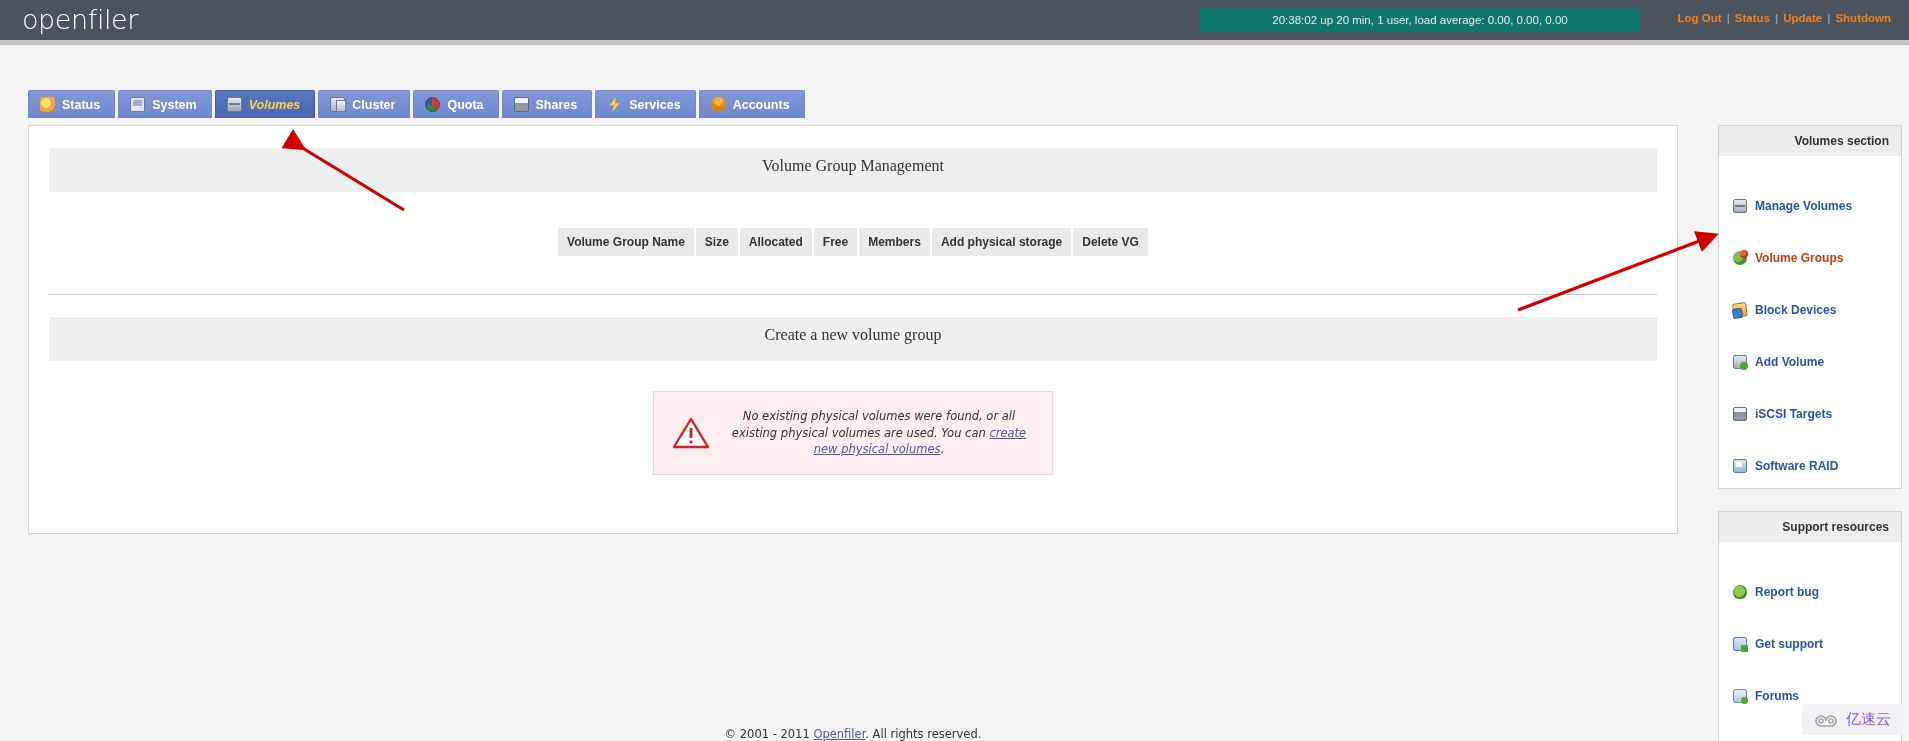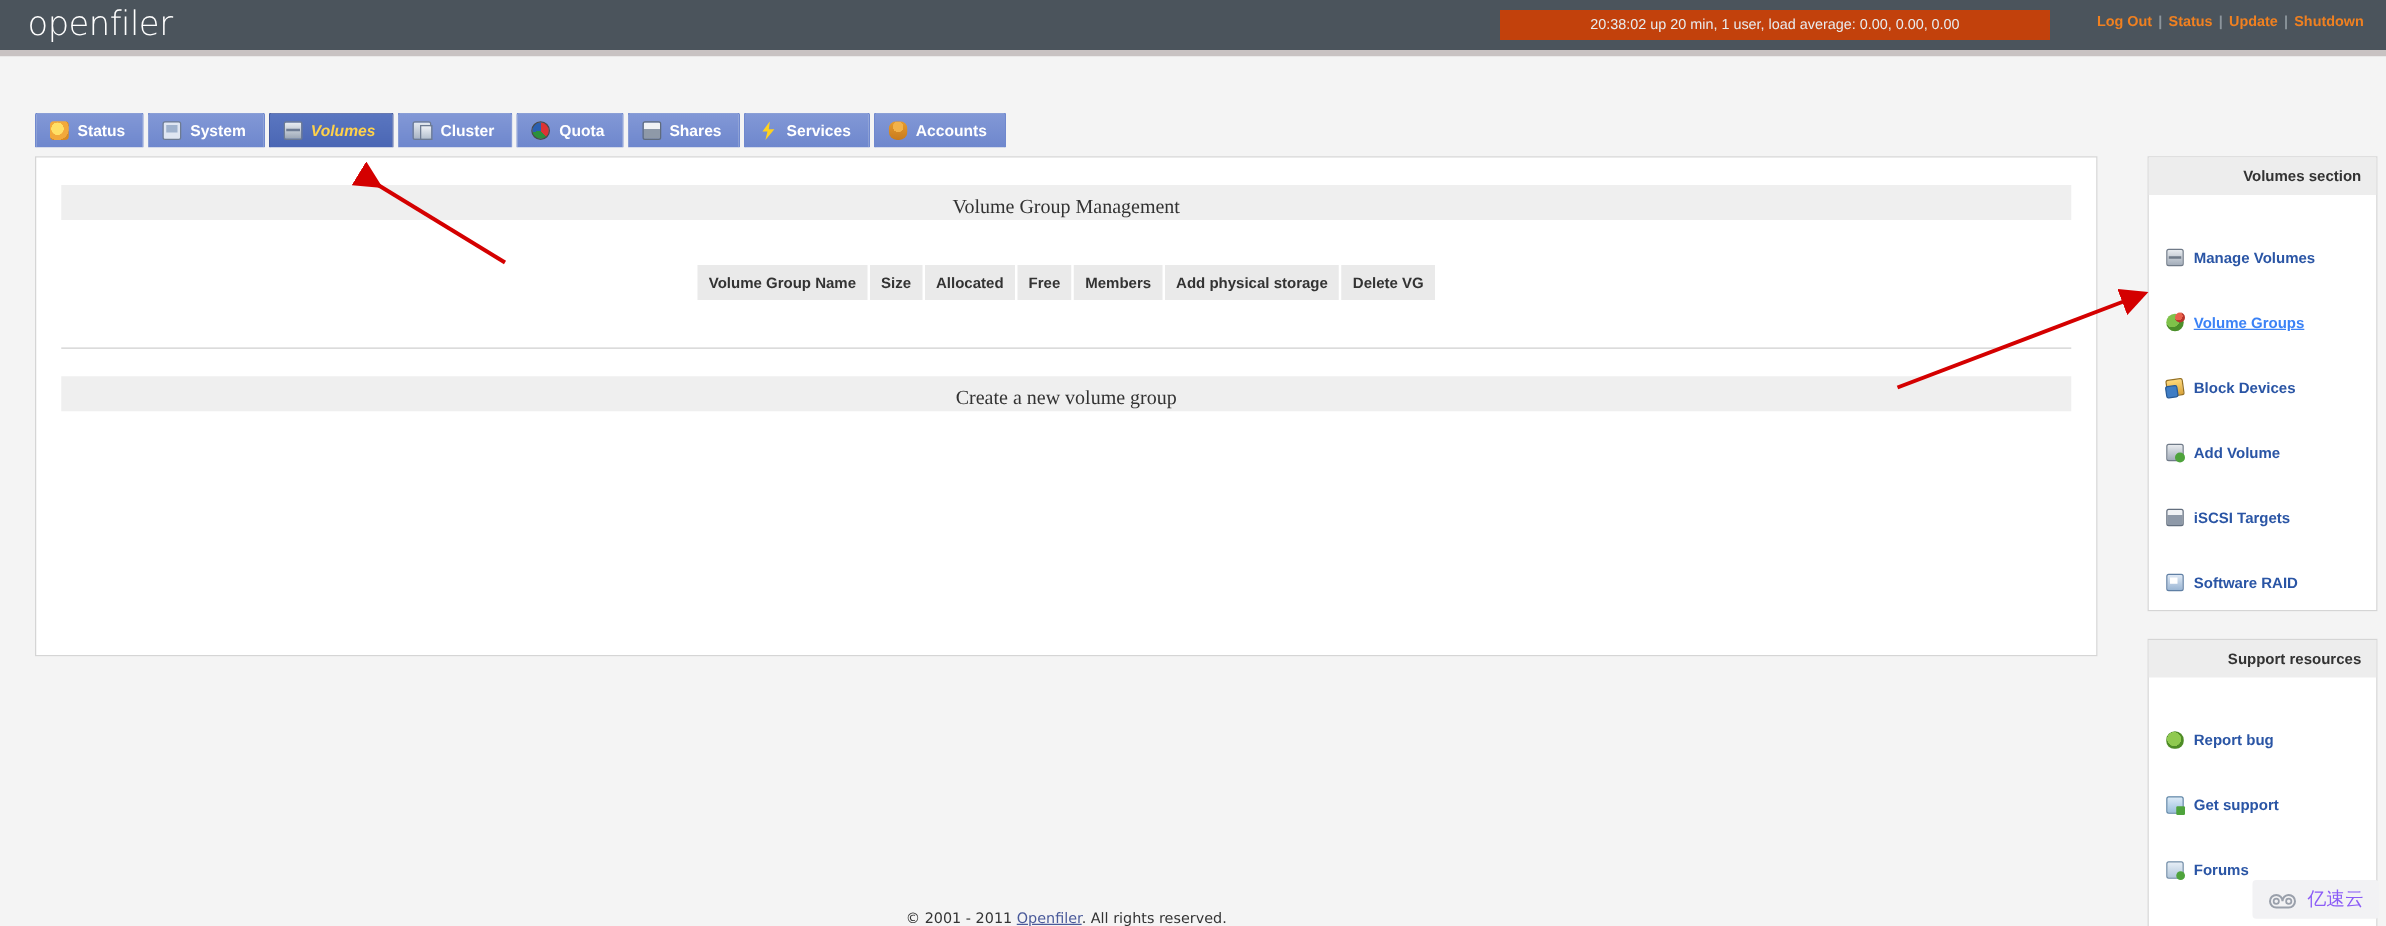--- a/index.html
+++ b/index.html
@@ -34,7 +34,7 @@
     top: 8px;
     width: 440px;
     height: 24px;
-    background: #c2410c;
+    background: #0f766e;
     color: #e8ecef;
     font-size: 11.5px;
     line-height: 24px;

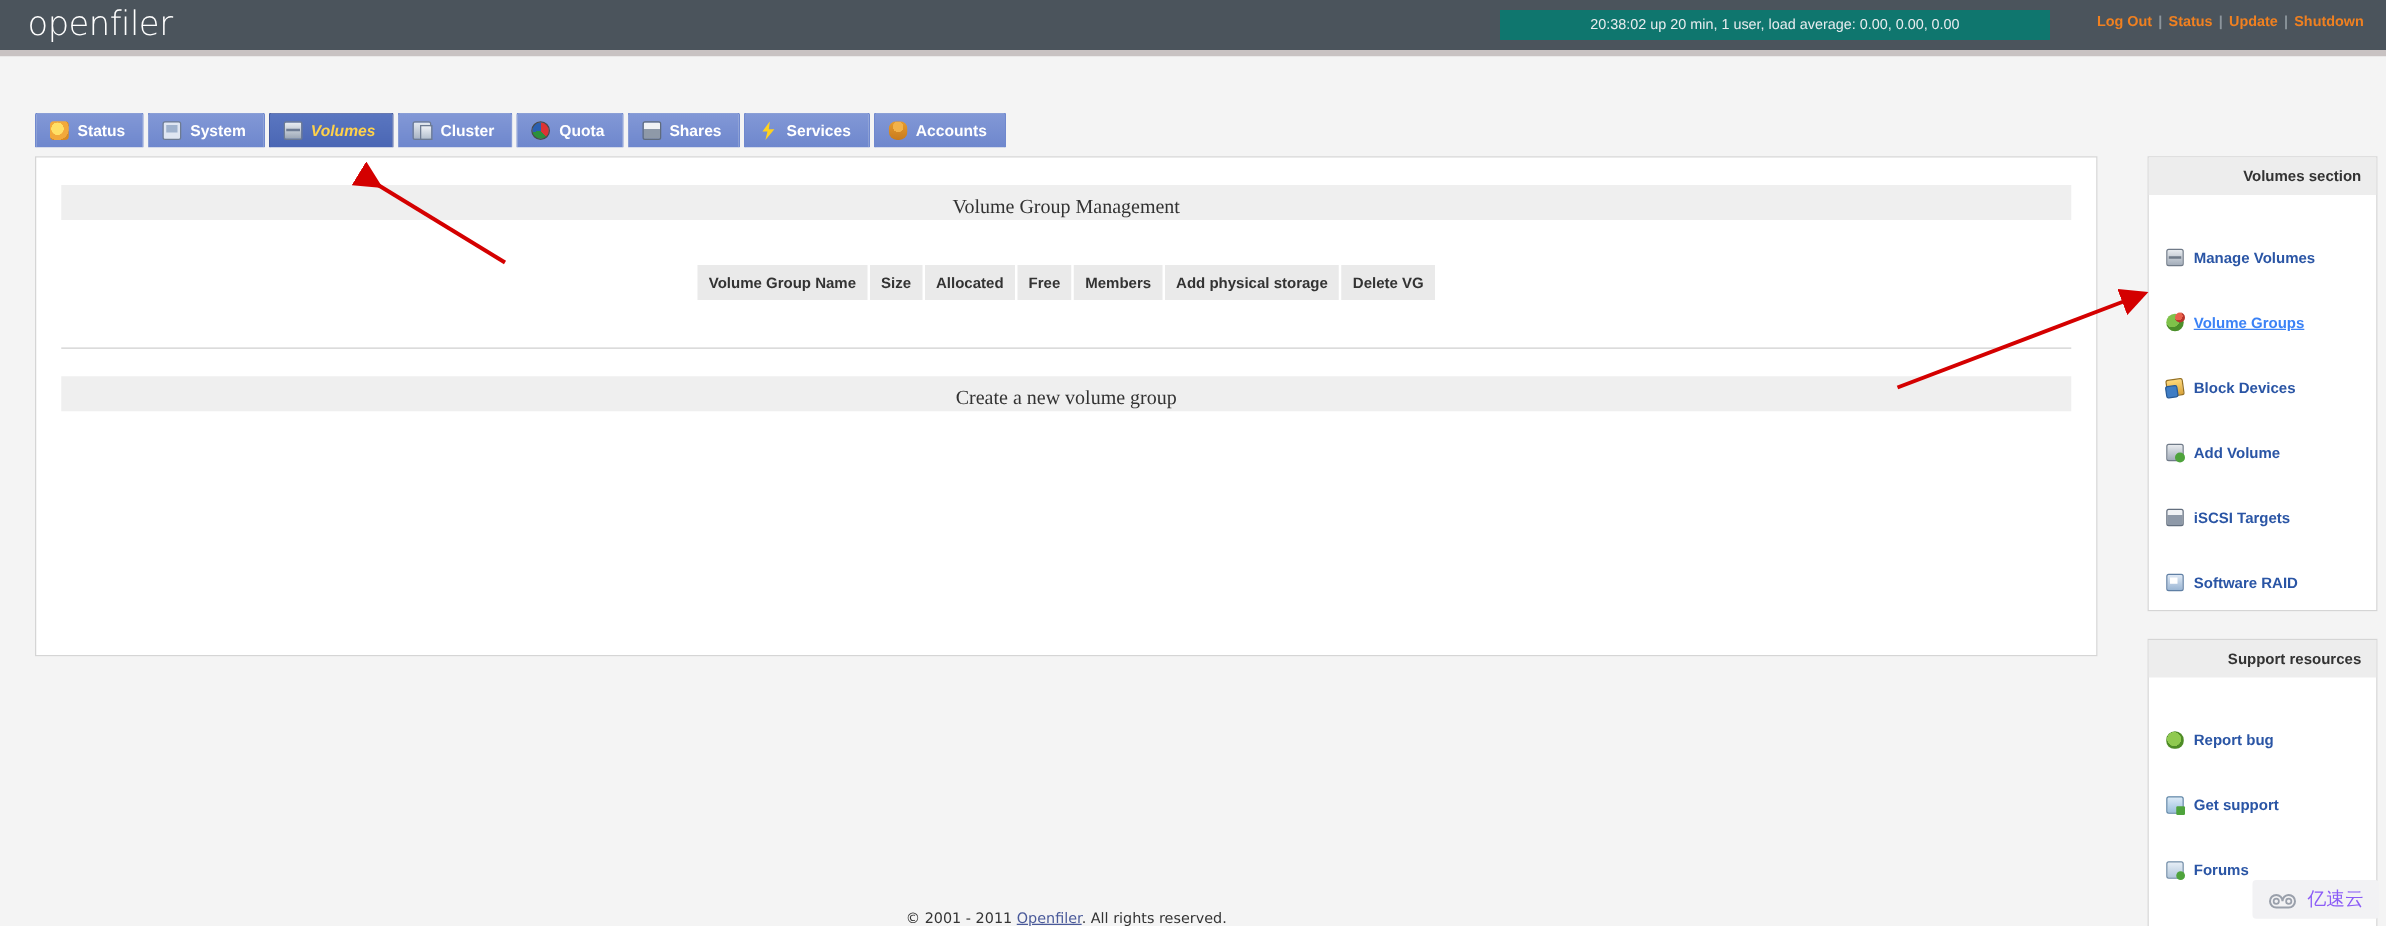--- a/index.html
+++ b/index.html
@@ -138,7 +138,7 @@
   }
   .section-bar {
     background: #efefef;
-    height: 28px;
+    height: 44px;
     line-height: 36px;
     text-align: center;
     font-size: 16px;

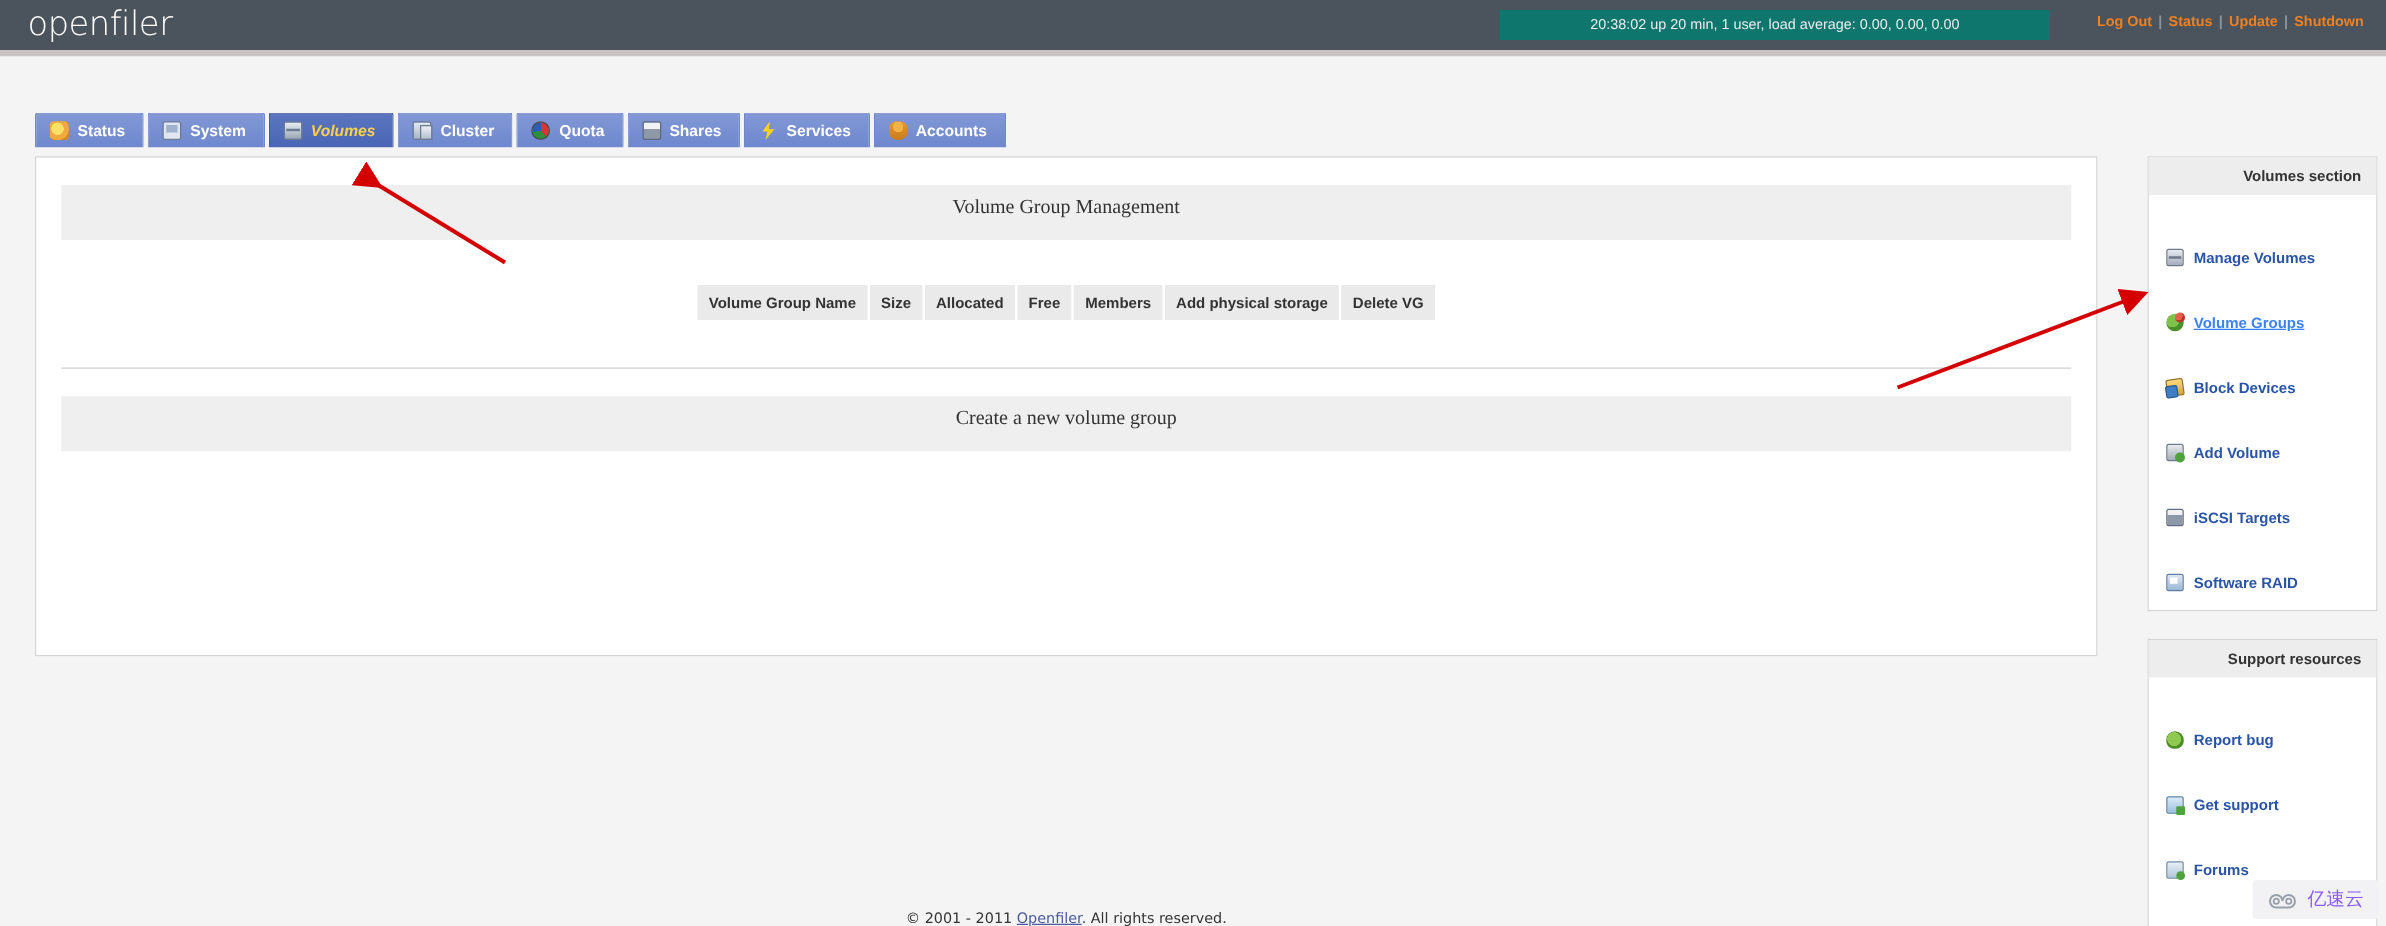--- a/index.html
+++ b/index.html
@@ -225,7 +225,7 @@
     margin-top: 32px;
   }
   .side-item .lbl { color: #2a55a5; }
-  .side-item.current .lbl { color: #3b82f6; text-decoration: underline; }
+  .side-item.current .lbl { color: #c2410c; }
   .side-ico { width: 14px; height: 14px; flex: 0 0 14px; position: relative; display:inline-block; }
 
   .si-manage { background: linear-gradient(#e8ebef,#a3adba); border:1px solid #6f7a88; border-radius:2px; }

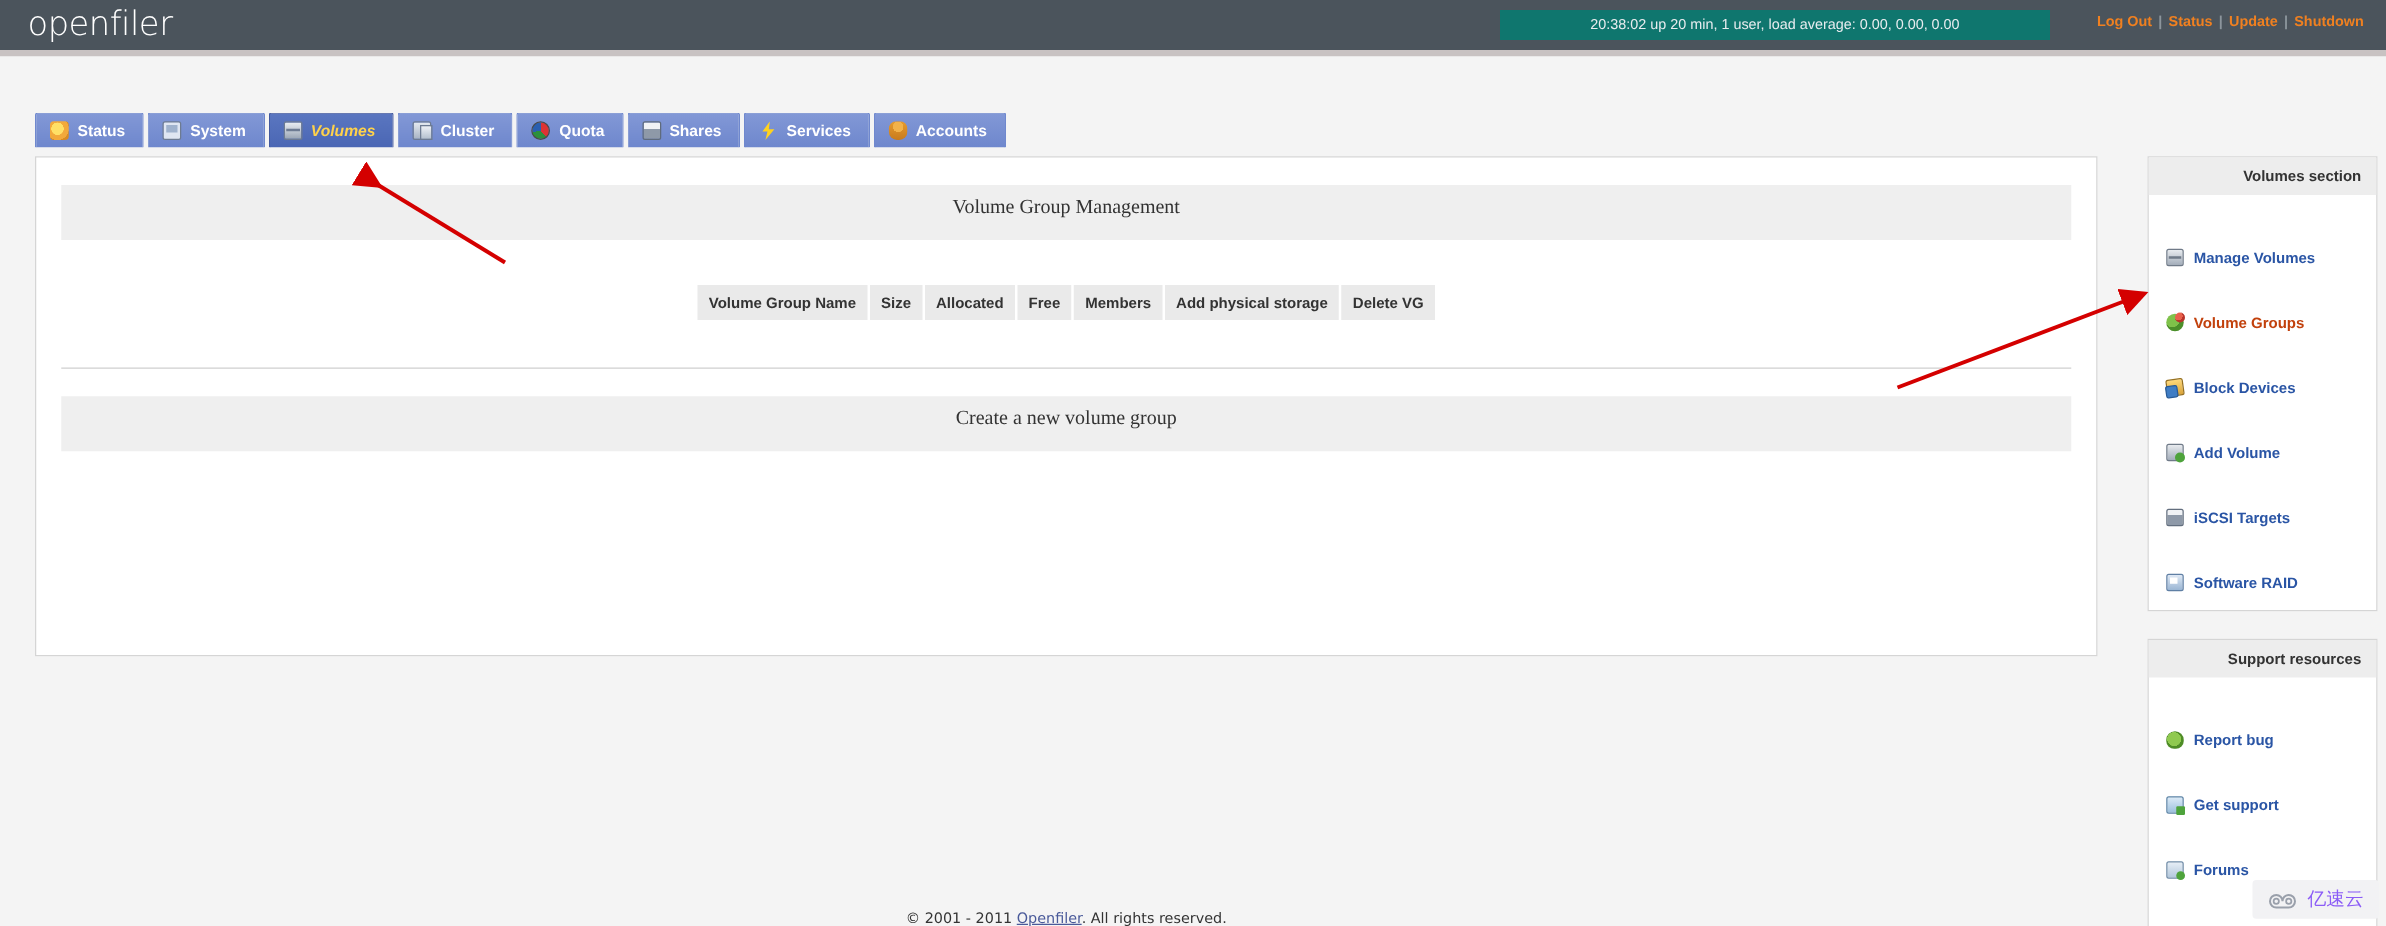--- a/index.html
+++ b/index.html
@@ -355,6 +355,18 @@
 
     <div class="section-bar">Create a new volume group</div>
 
+    <div class="warn-wrap">
+      <div class="warnbox">
+        <div class="warn-icon">
+          <svg width="38" height="34" viewBox="0 0 38 34">
+            <path d="M19 3 L36 31 L2 31 Z" fill="#ffffff" stroke="#d81f2a" stroke-width="2.4" stroke-linejoin="round"></path>
+            <rect x="17.6" y="12" width="2.8" height="10" fill="#c71f2a"></rect>
+            <rect x="17.6" y="24.5" width="2.8" height="2.8" fill="#c71f2a"></rect>
+          </svg>
+        </div>
+        <div class="warn-text"><span>No existing physical volumes were found, or all existing physical volumes are used. You can </span><a href="#">create new physical volumes</a><span>.</span></div>
+      </div>
+    </div>
   </div>
 
   <div class="sidebar">

